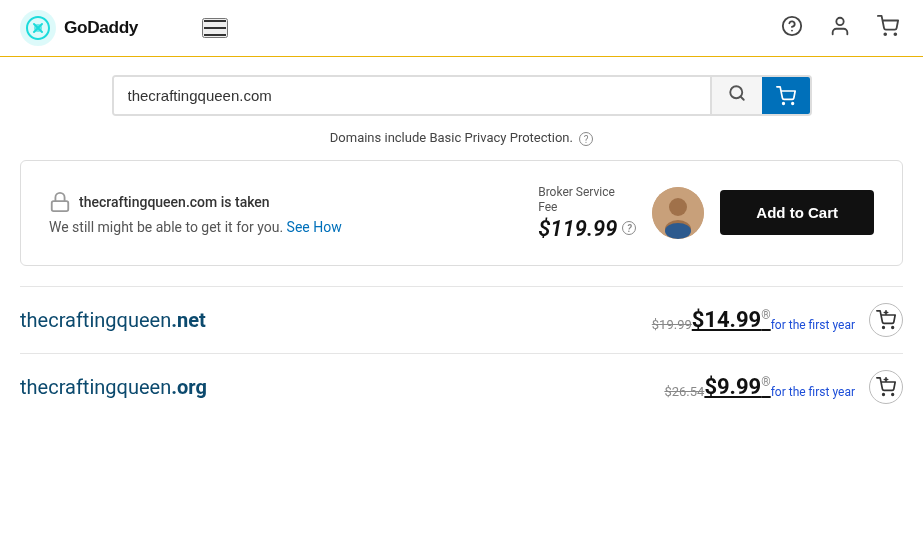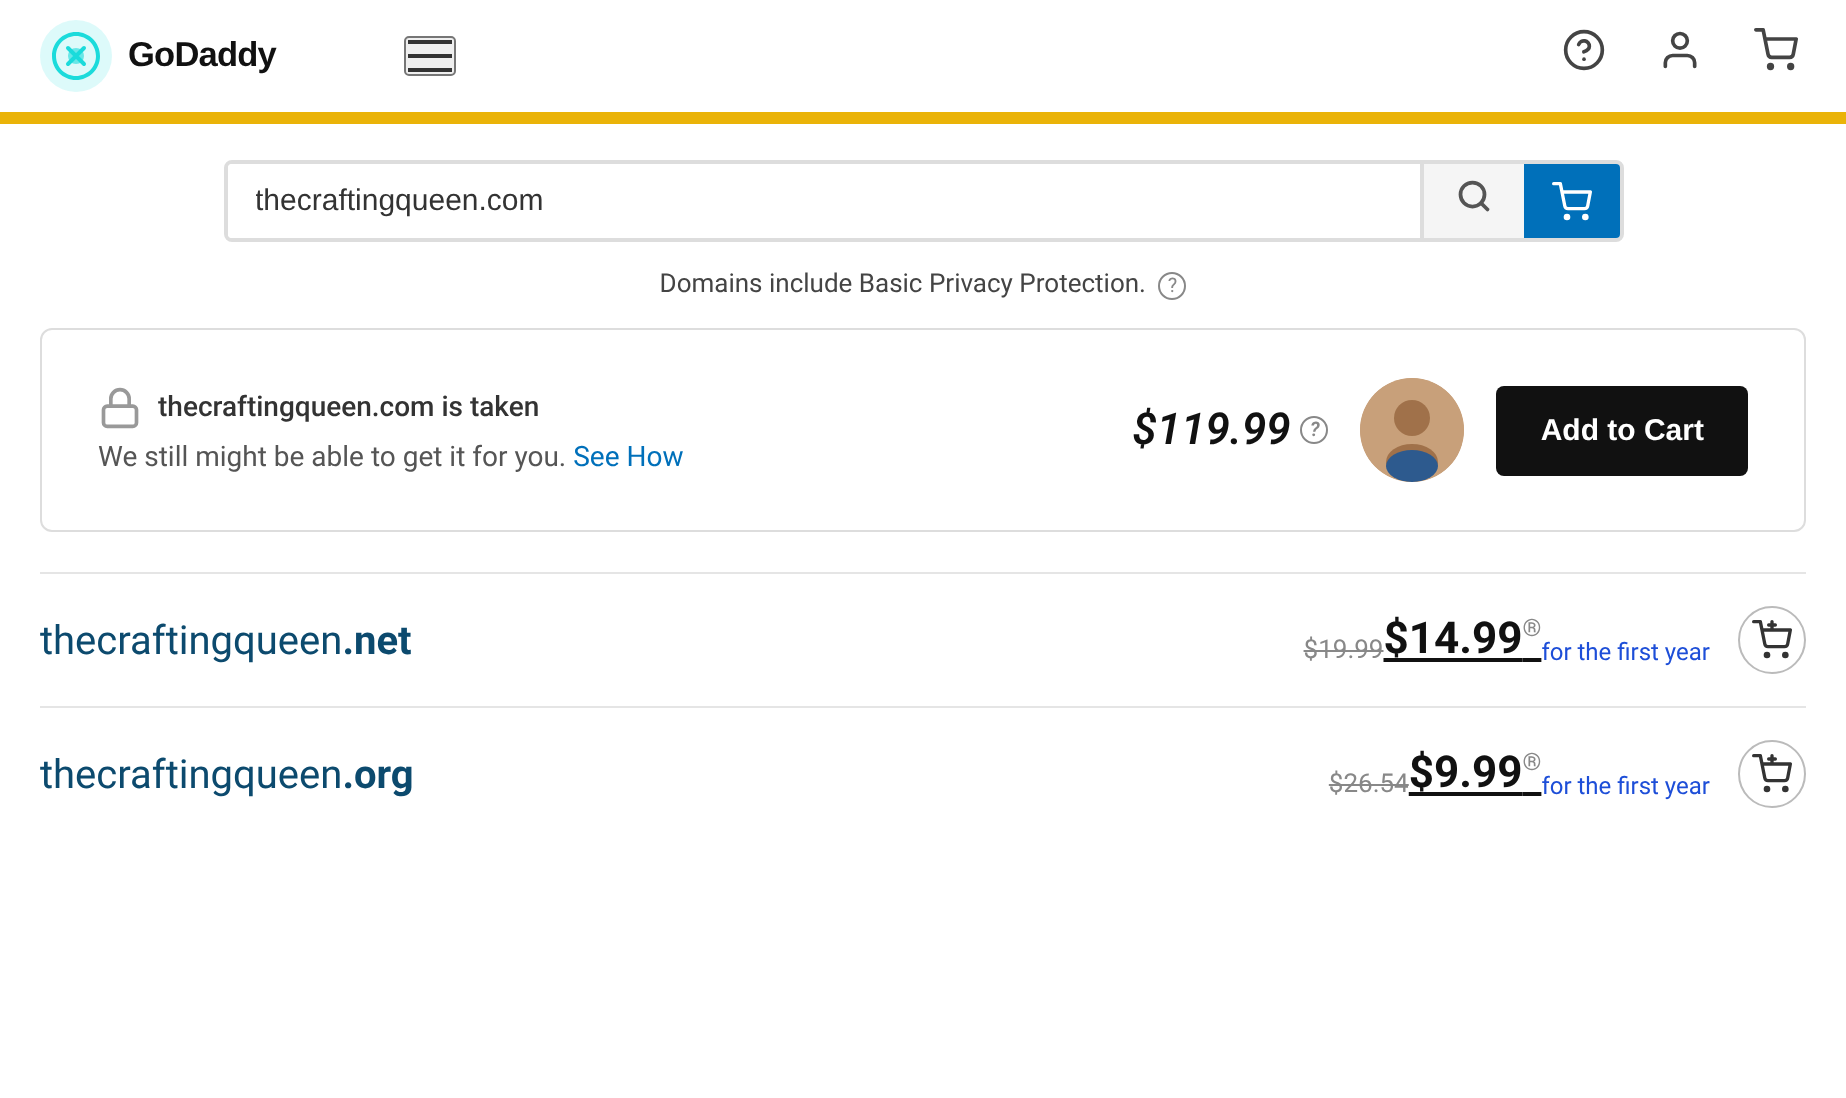--- a/index.html
+++ b/index.html
@@ -16,7 +16,7 @@
       display: flex;
       align-items: center;
       padding: 10px 20px;
-      border-bottom: 6px solid #eab308;
+      border-bottom: 1px solid #eab308;
       gap: 16px;
     }
     .navbar-logo {

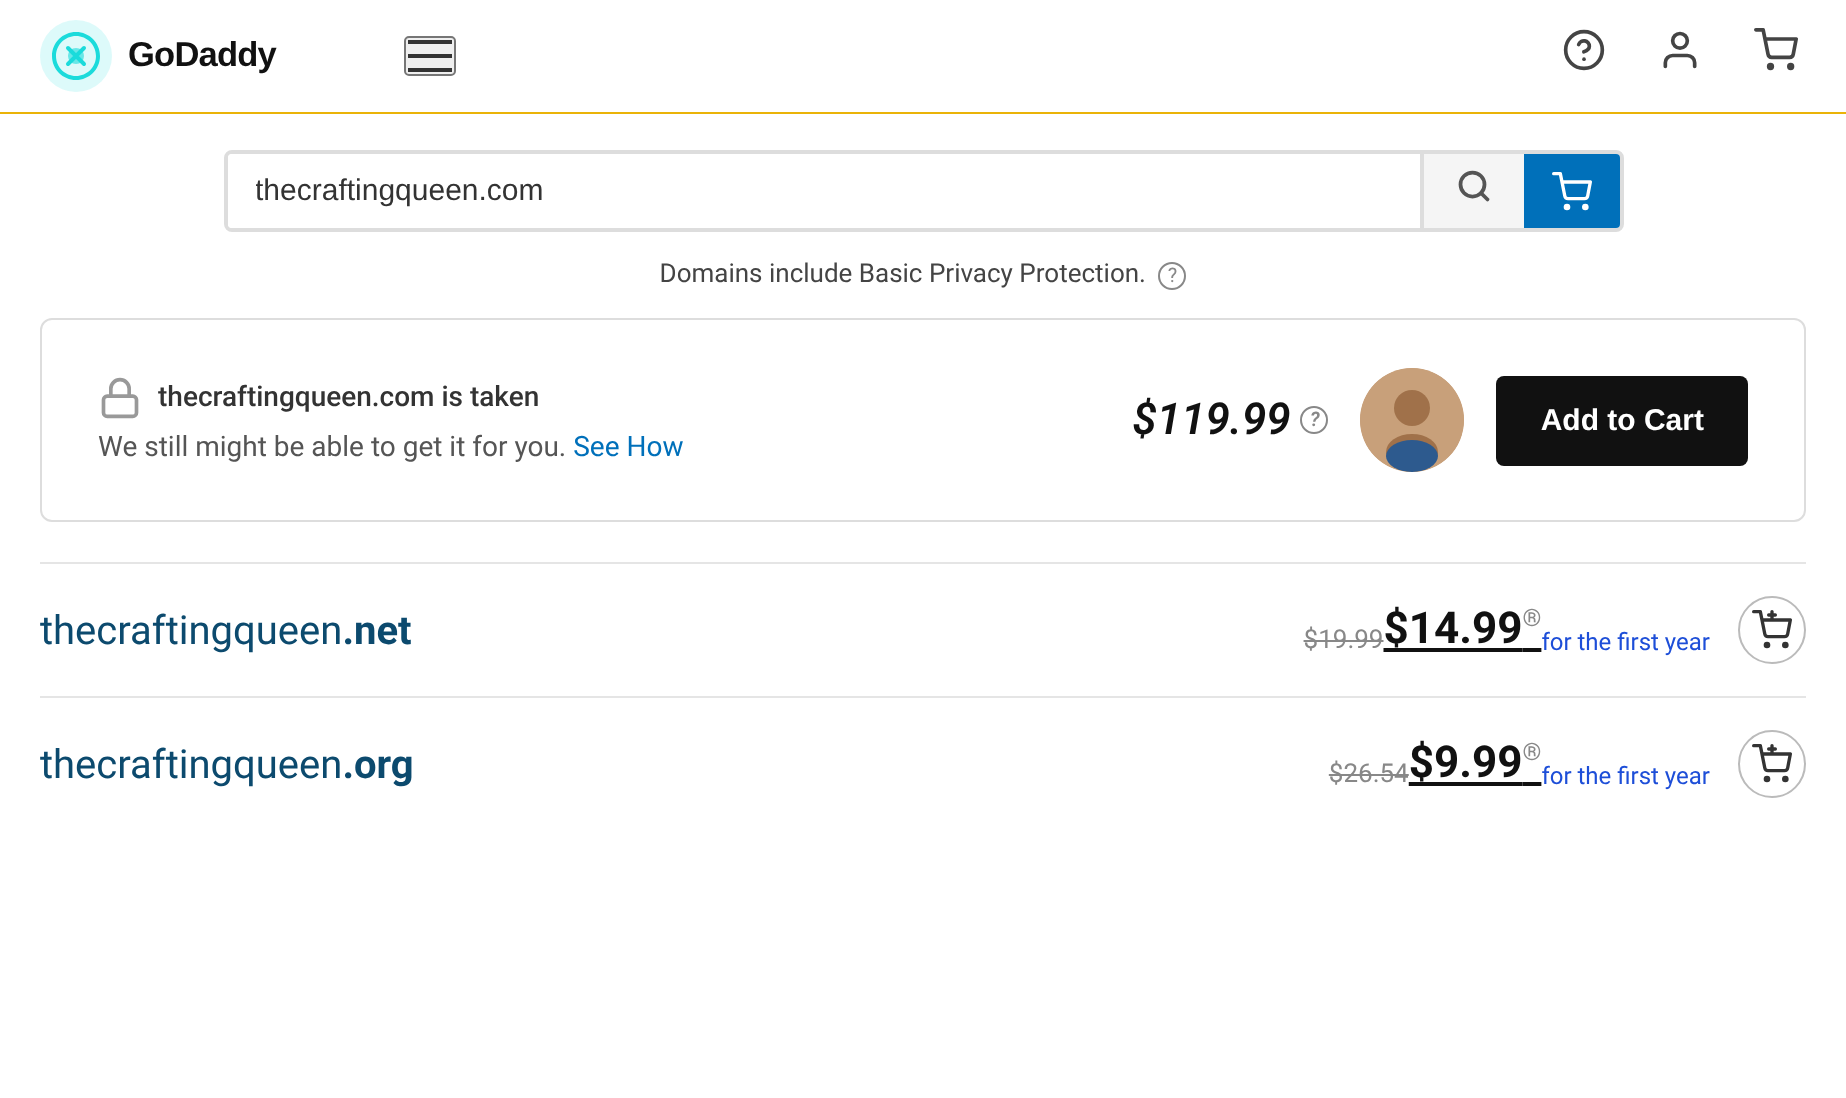--- a/index.html
+++ b/index.html
@@ -383,6 +383,10 @@
 
   <div class="broker-section">
     <div class="broker-info">
+      <div class="broker-label">
+        <span>Broker Service</span><br>
+        <span>Fee</span>
+      </div>
       <div class="broker-price">
         <span>$119.99</span>
         <span class="info-icon">?</span>

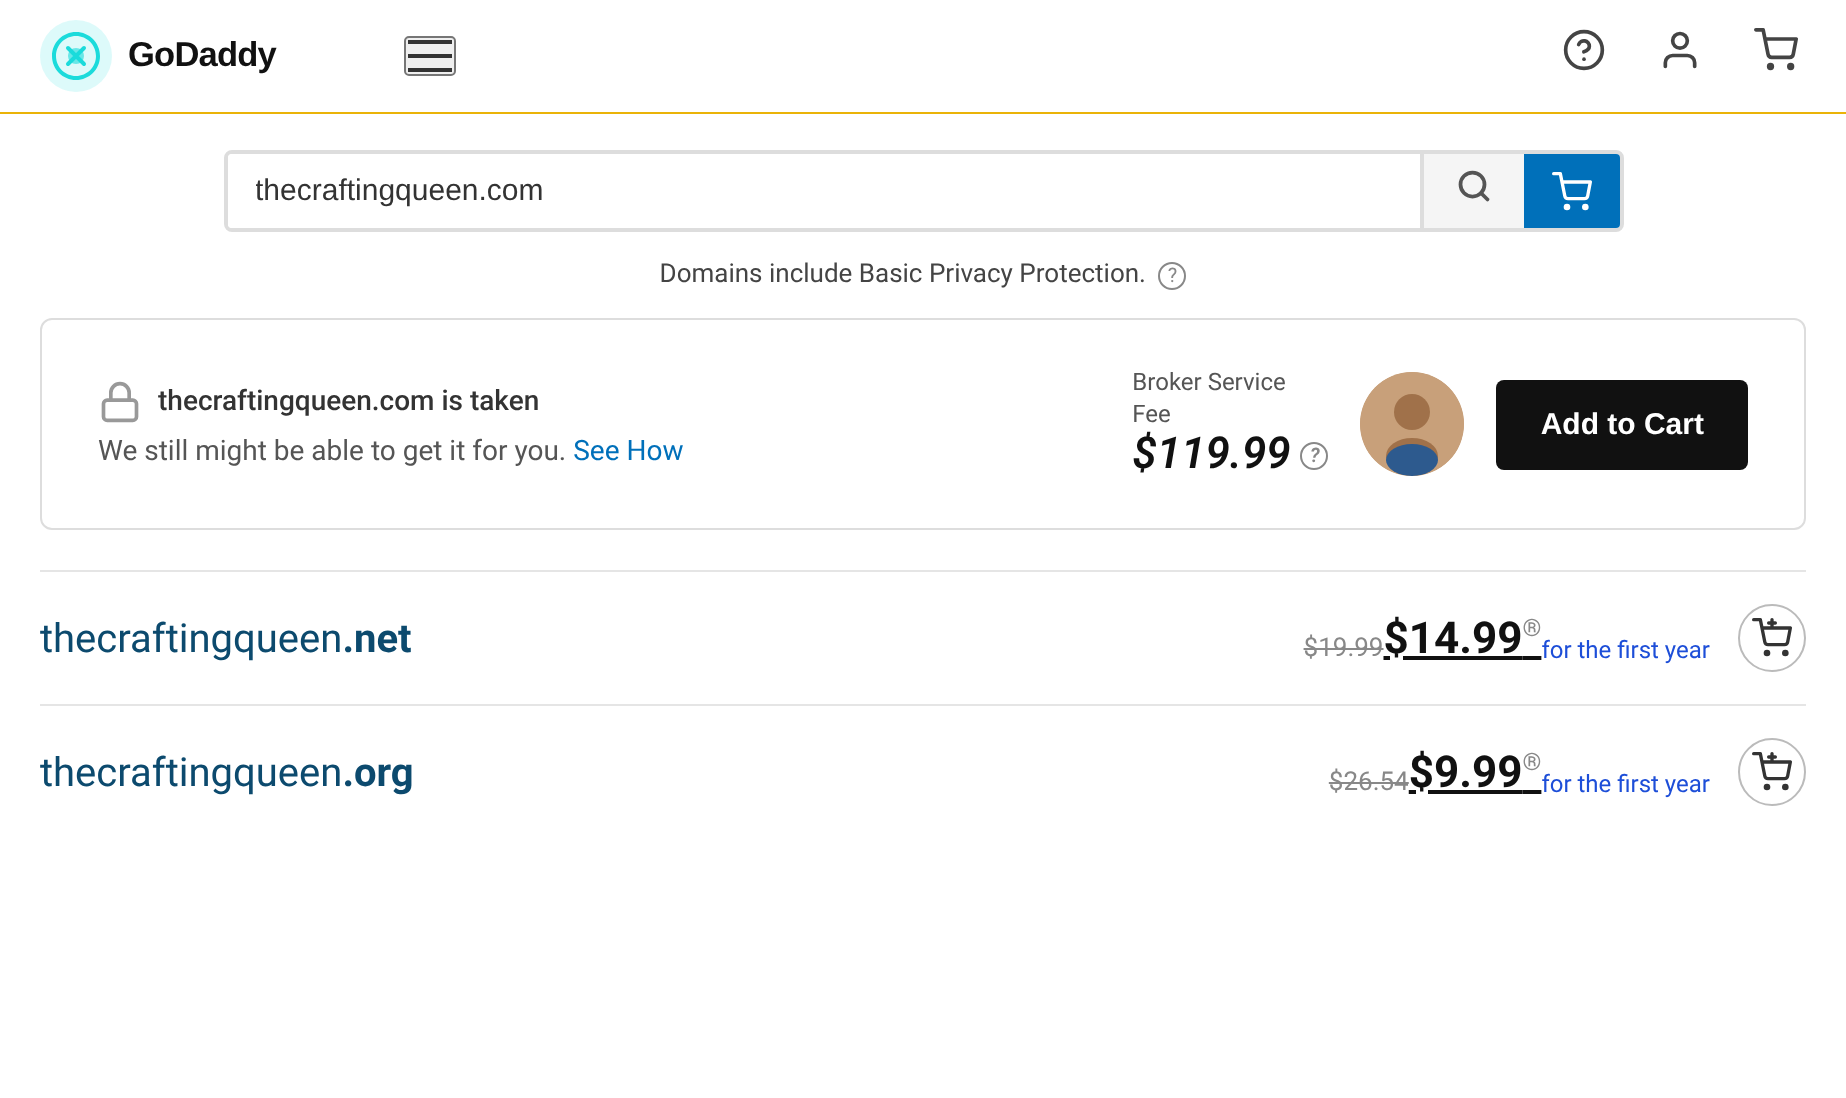--- a/index.html
+++ b/index.html
@@ -206,7 +206,7 @@
       background: #111;
       color: #fff;
       border: none;
-      padding: 14px 22px;
+      padding: 14px 36px;
       font-size: 15px;
       font-weight: 600;
       border-radius: 4px;

